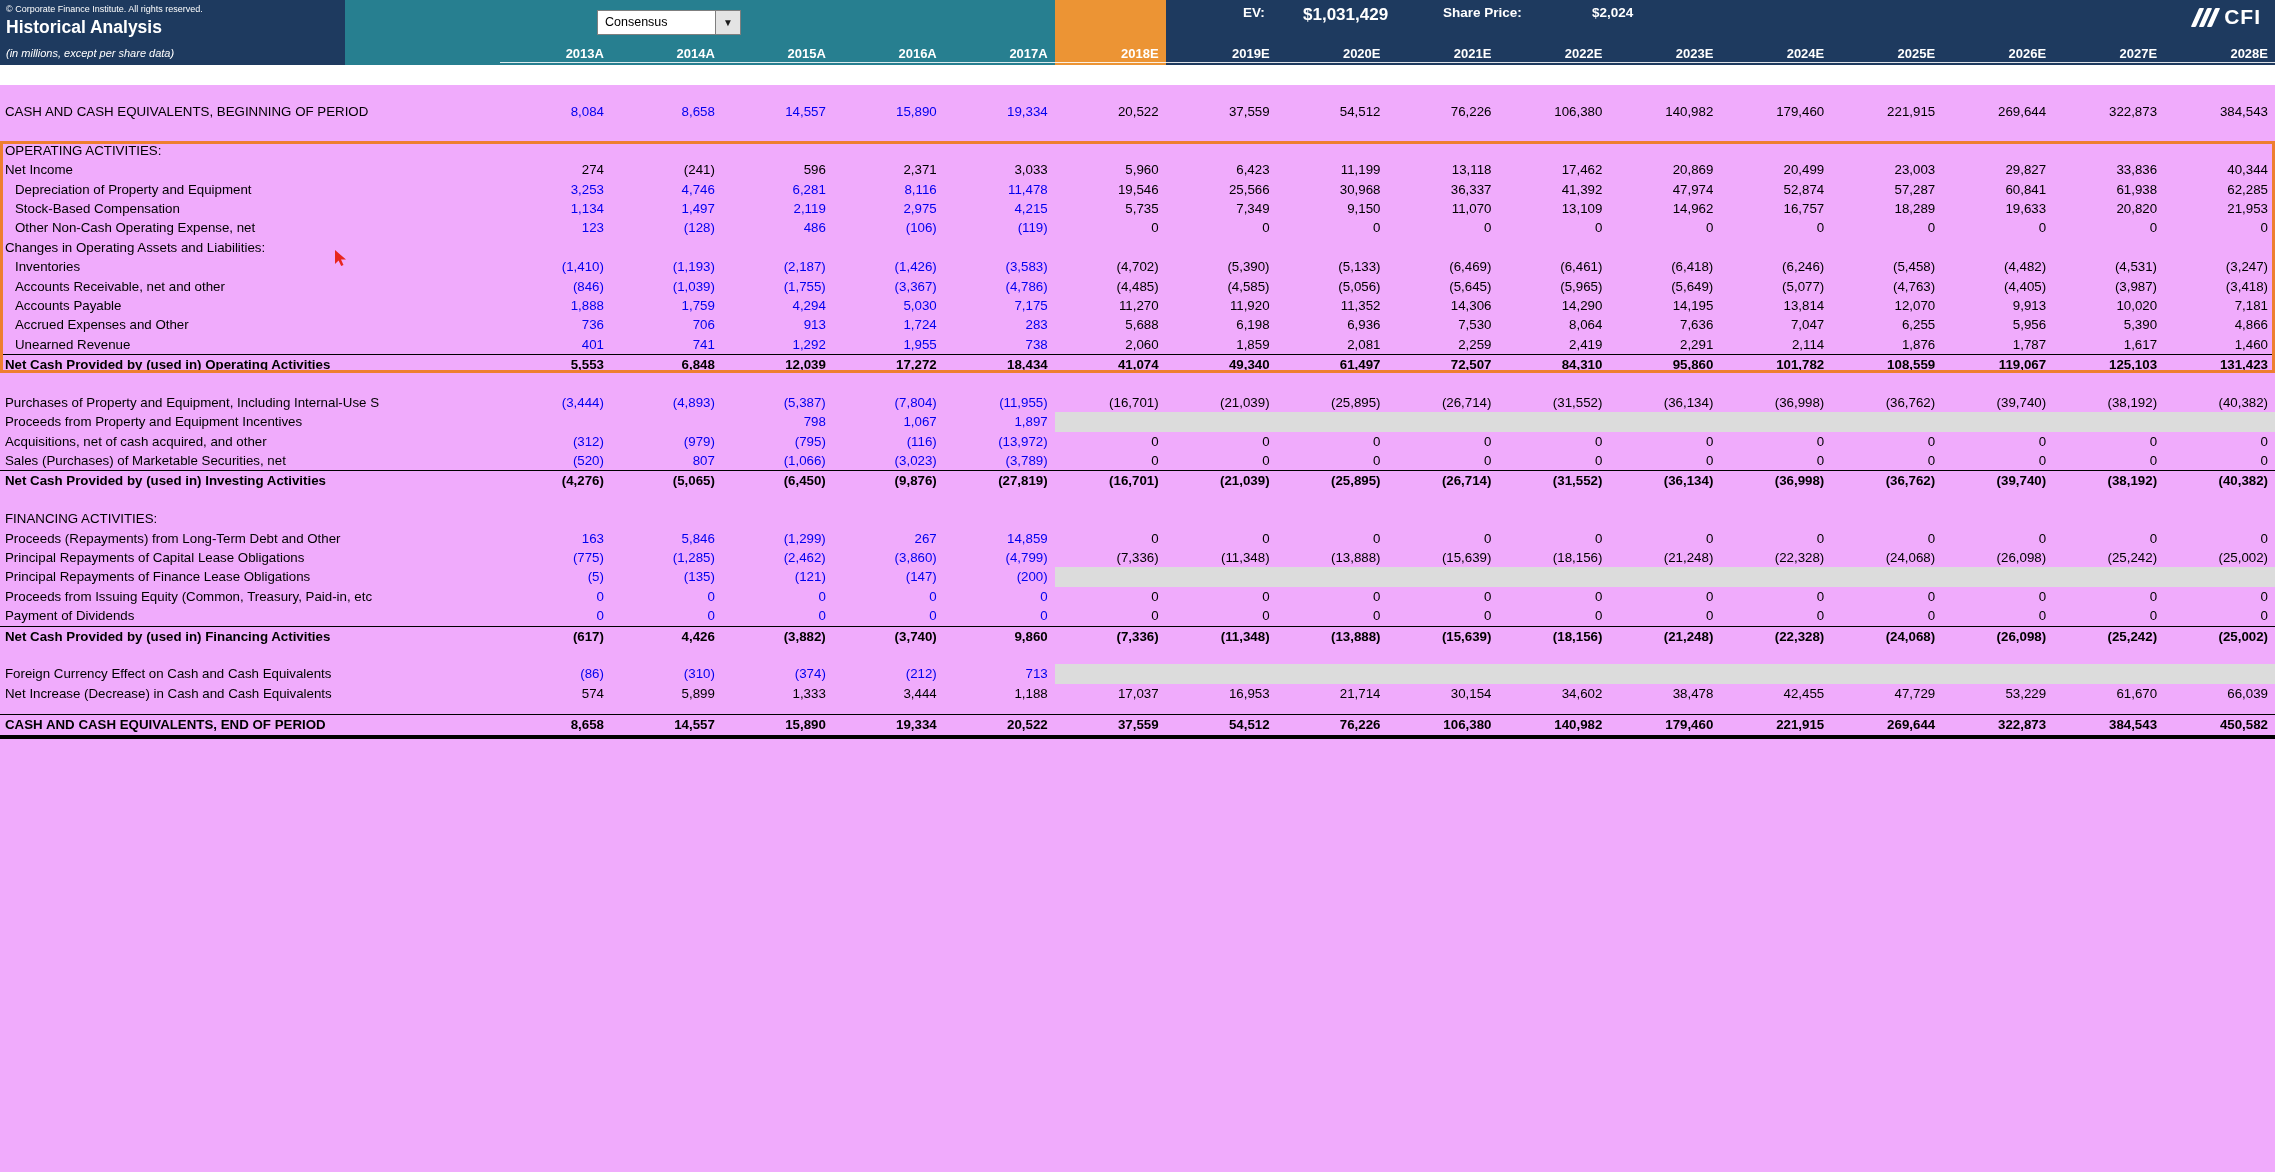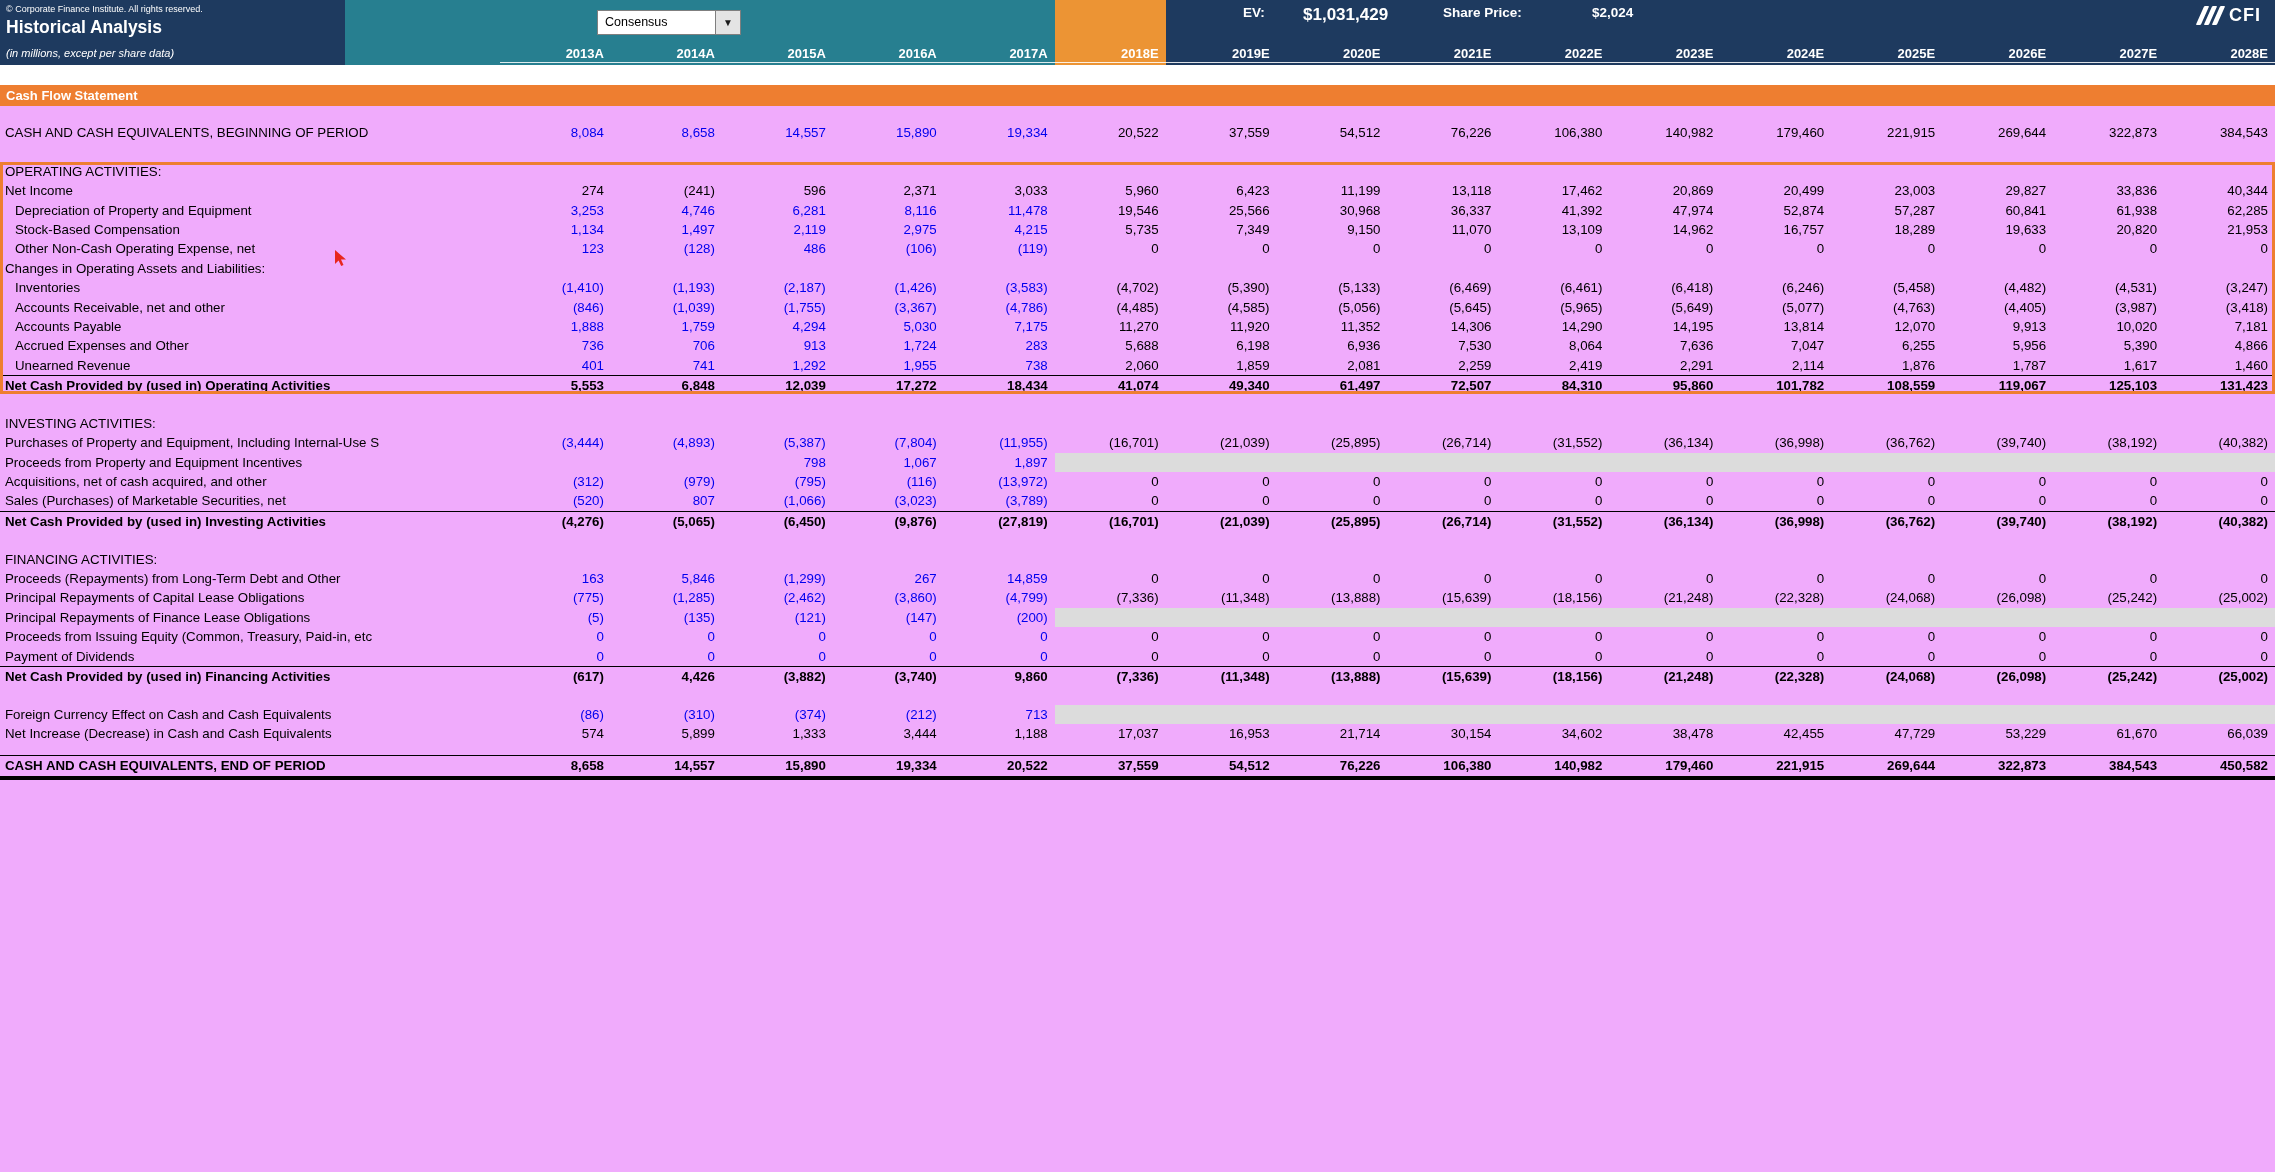--- a/index.html
+++ b/index.html
@@ -34,7 +34,7 @@
   .logo { position:absolute; right:14px; top:5px; display:flex; align-items:center; z-index:3; }
   .bar  { width:5px; height:19px; background:#fff; transform:skewX(-24deg); display:inline-block;
           margin-right:3px; border-radius:1px; }
-  .logo-text { font-size:18px; font-weight:bold; letter-spacing:1px; margin-left:5px; color:#fff; }
+  .logo-text { font-size:21px; font-weight:bold; letter-spacing:1px; margin-left:5px; color:#fff; }
 
   .years { position:absolute; left:500px; top:45px; width:1775px; height:20px; display:flex; z-index:3; }
   .year  { width:110.94px; flex:none; text-align:right; padding-right:7px; font-weight:bold;

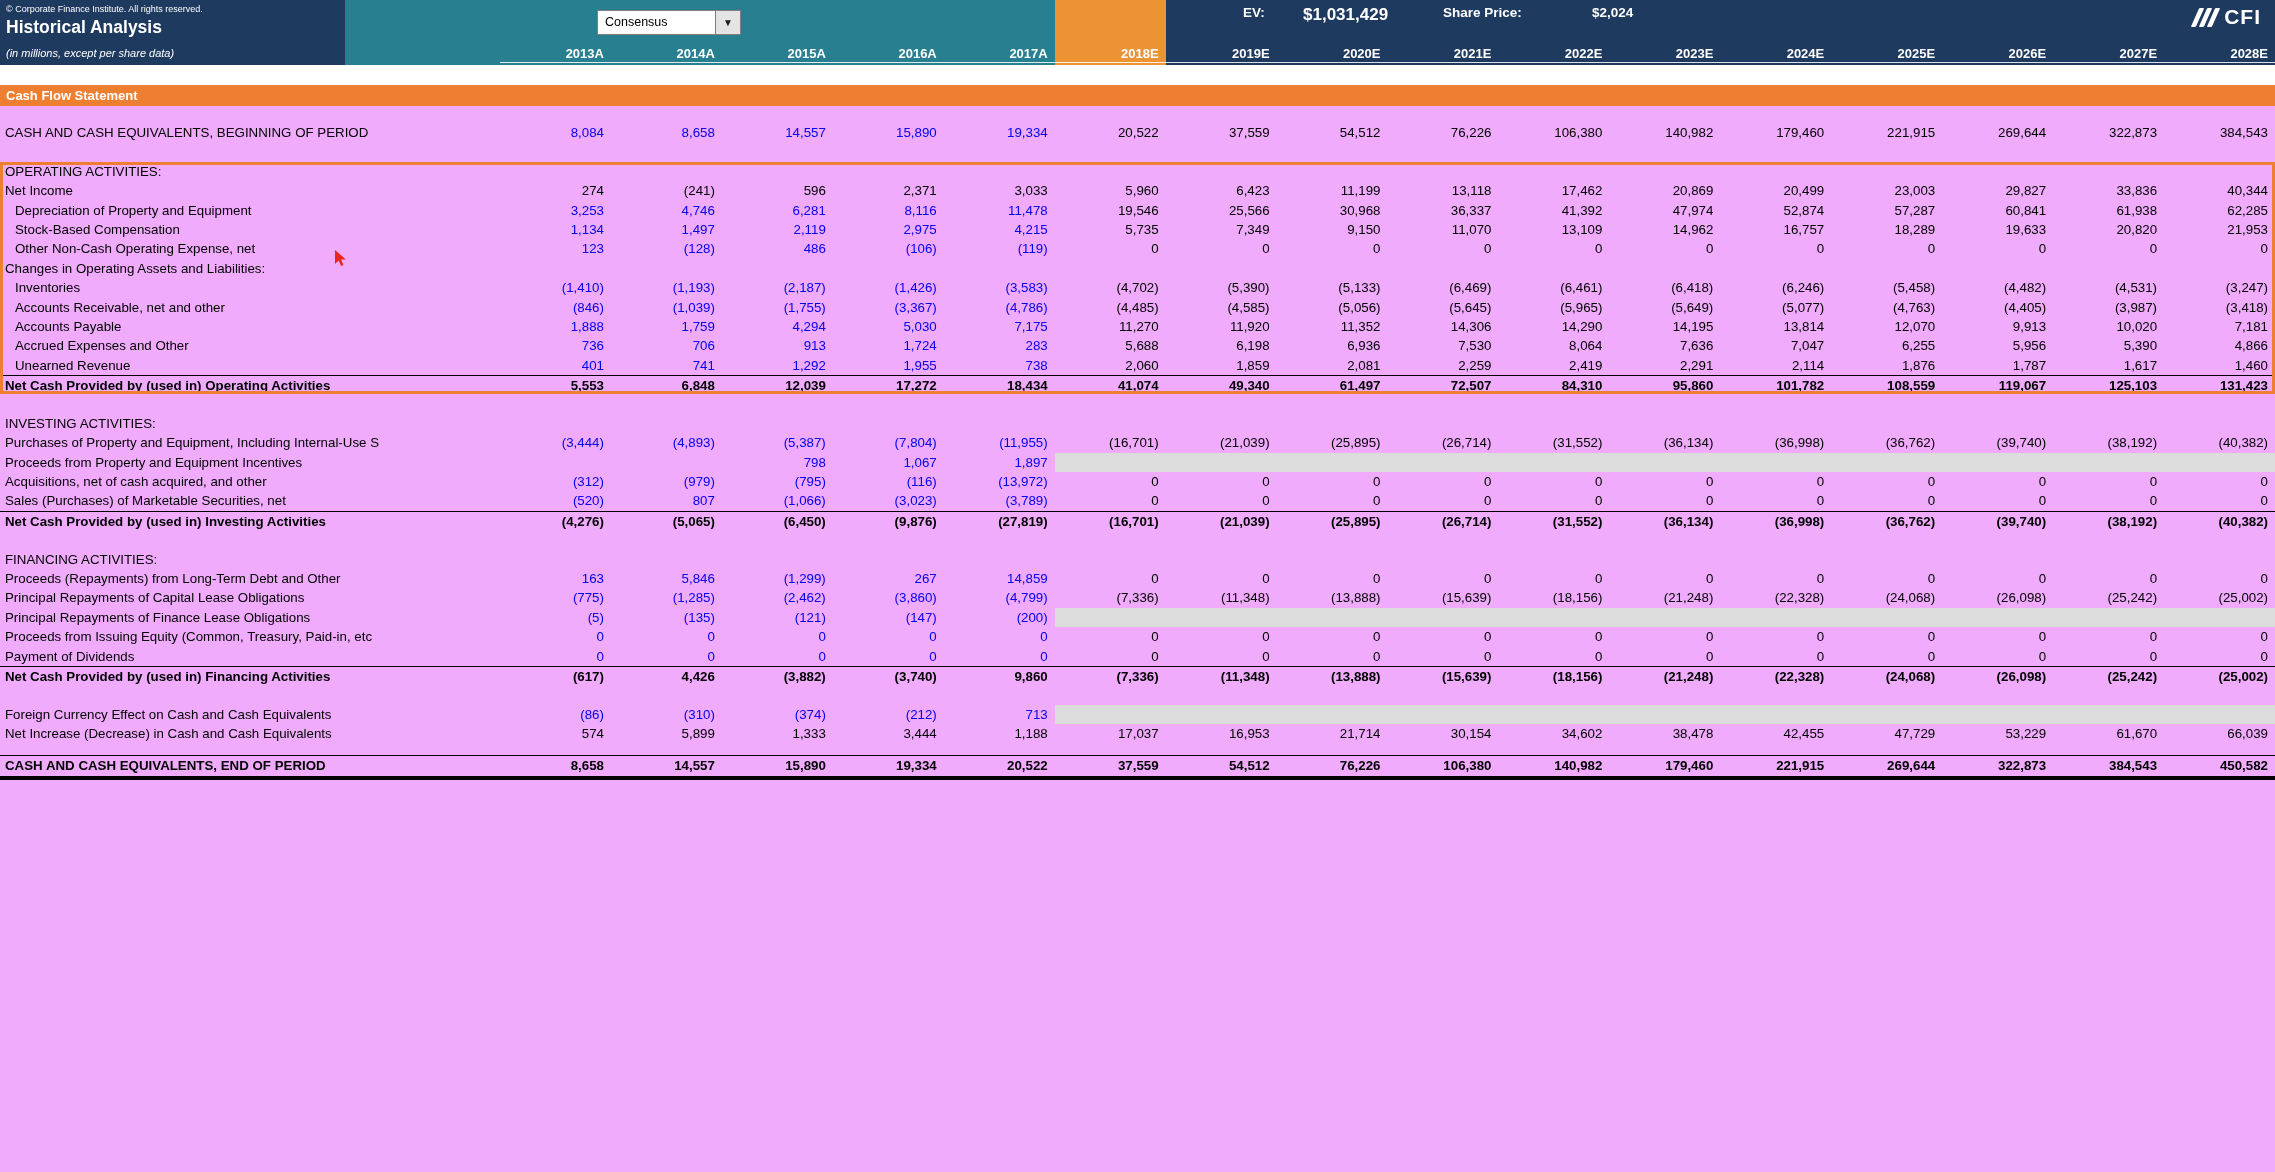--- a/index.html
+++ b/index.html
@@ -116,9 +116,6 @@
 
   <div class="gap"></div>
 
-  <div class="banner">
-    <span>Cash Flow Statement</span>
-  </div>
 
   <div class="tbl">
       <div class="row spacer" style="height: 17px;">

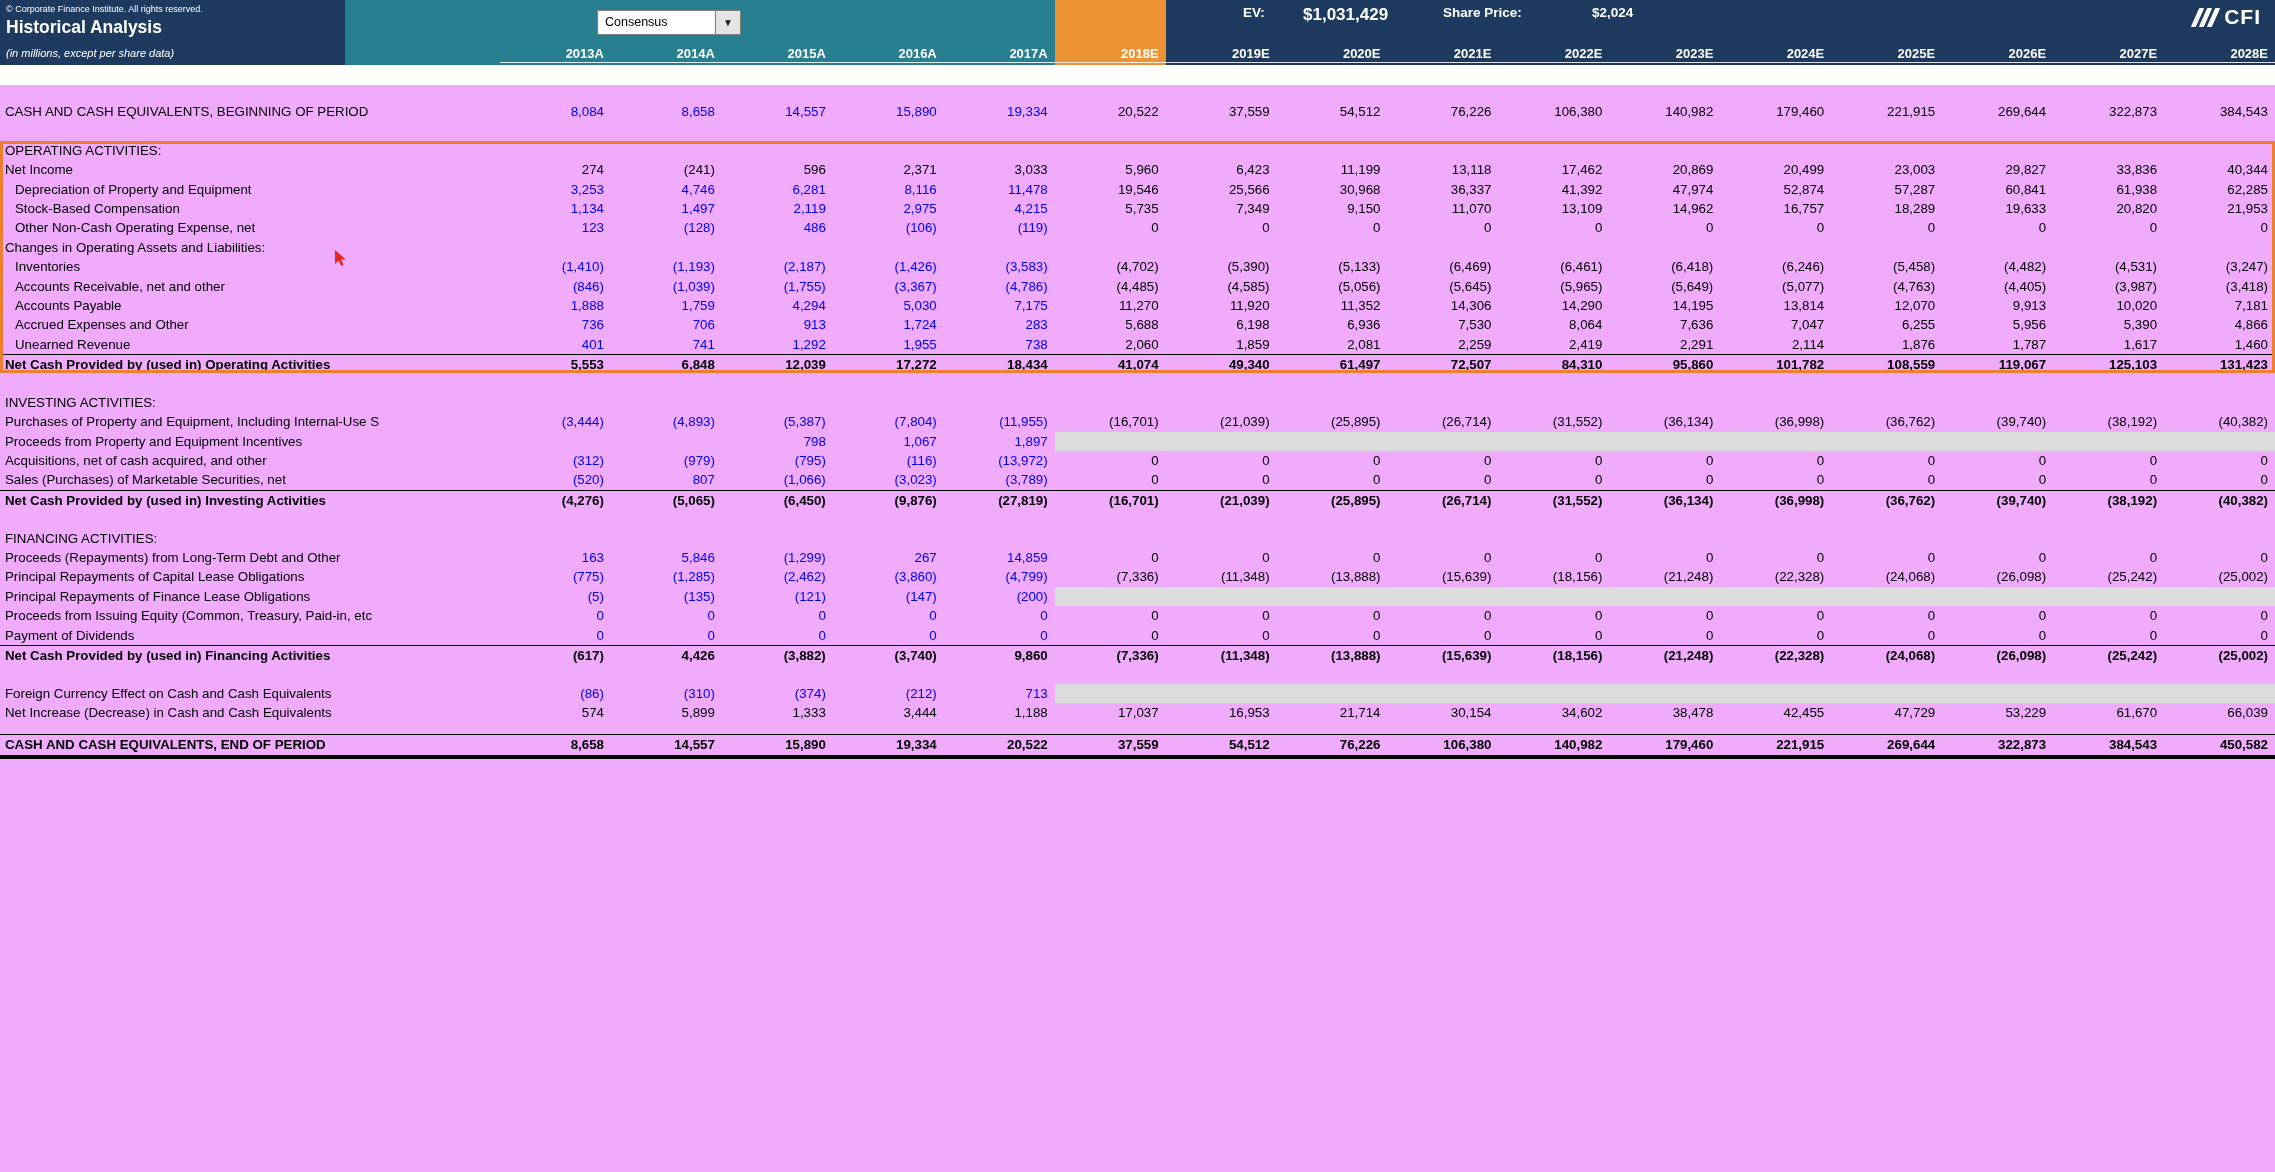--- a/index.html
+++ b/index.html
@@ -345,9 +345,6 @@
         <div class="lbl"></div>
       </div>
       <div class="row">
-        <div class="lbl">INVESTING ACTIVITIES:</div>
-      </div>
-      <div class="row">
         <div class="lbl">Purchases of Property and Equipment, Including Internal-Use S</div>
         <div class="cell blue">(3,444)</div>
         <div class="cell blue">(4,893)</div>

